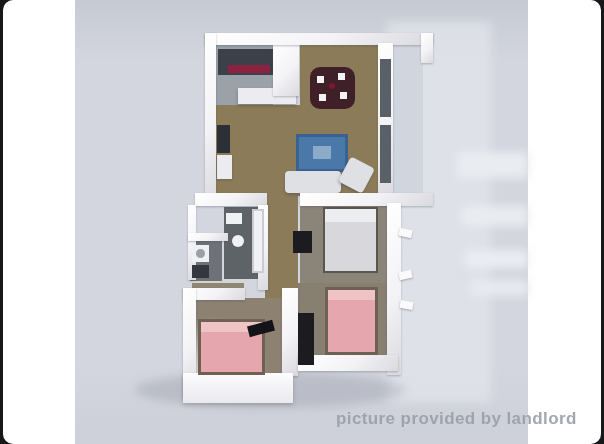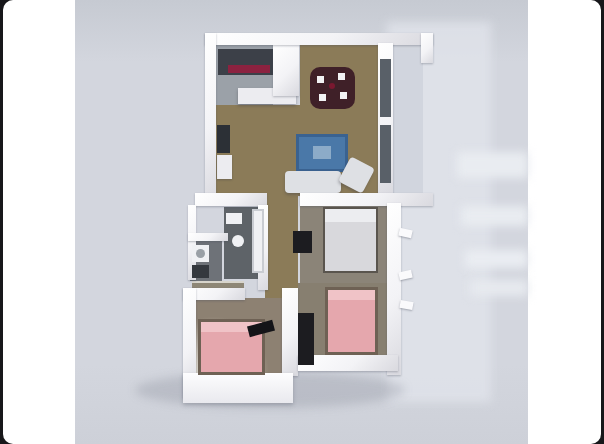--- a/index.html
+++ b/index.html
@@ -114,6 +114,7 @@
 
     </div>
 
+    <div class="abs watermark" style="left:333px;top:409px;">picture provided by landlord</div>
   </div>
 </div>
 

